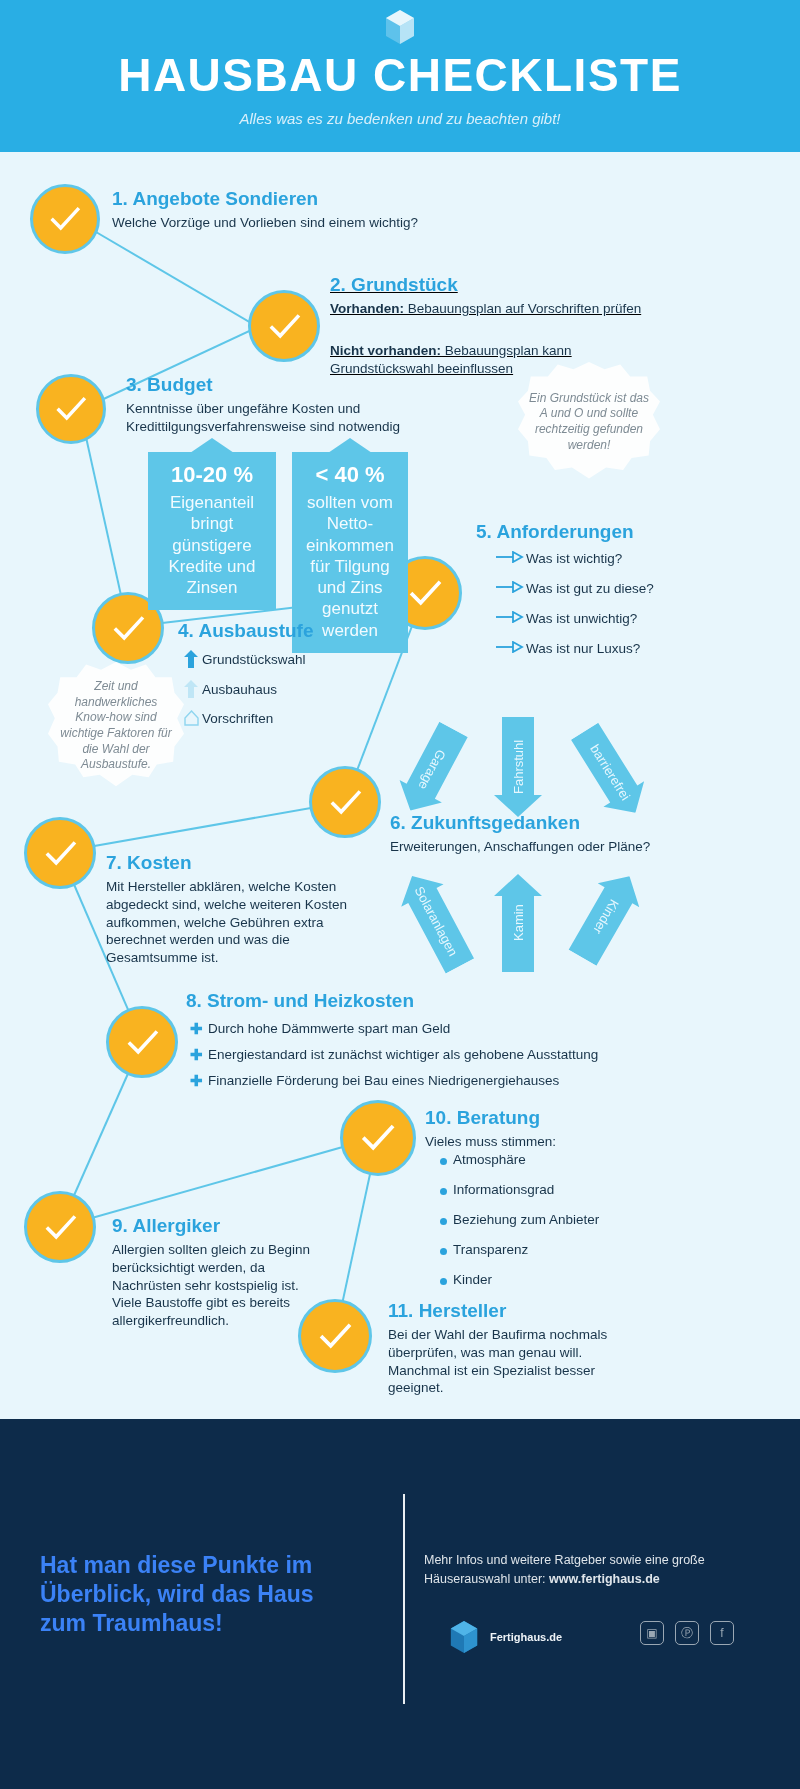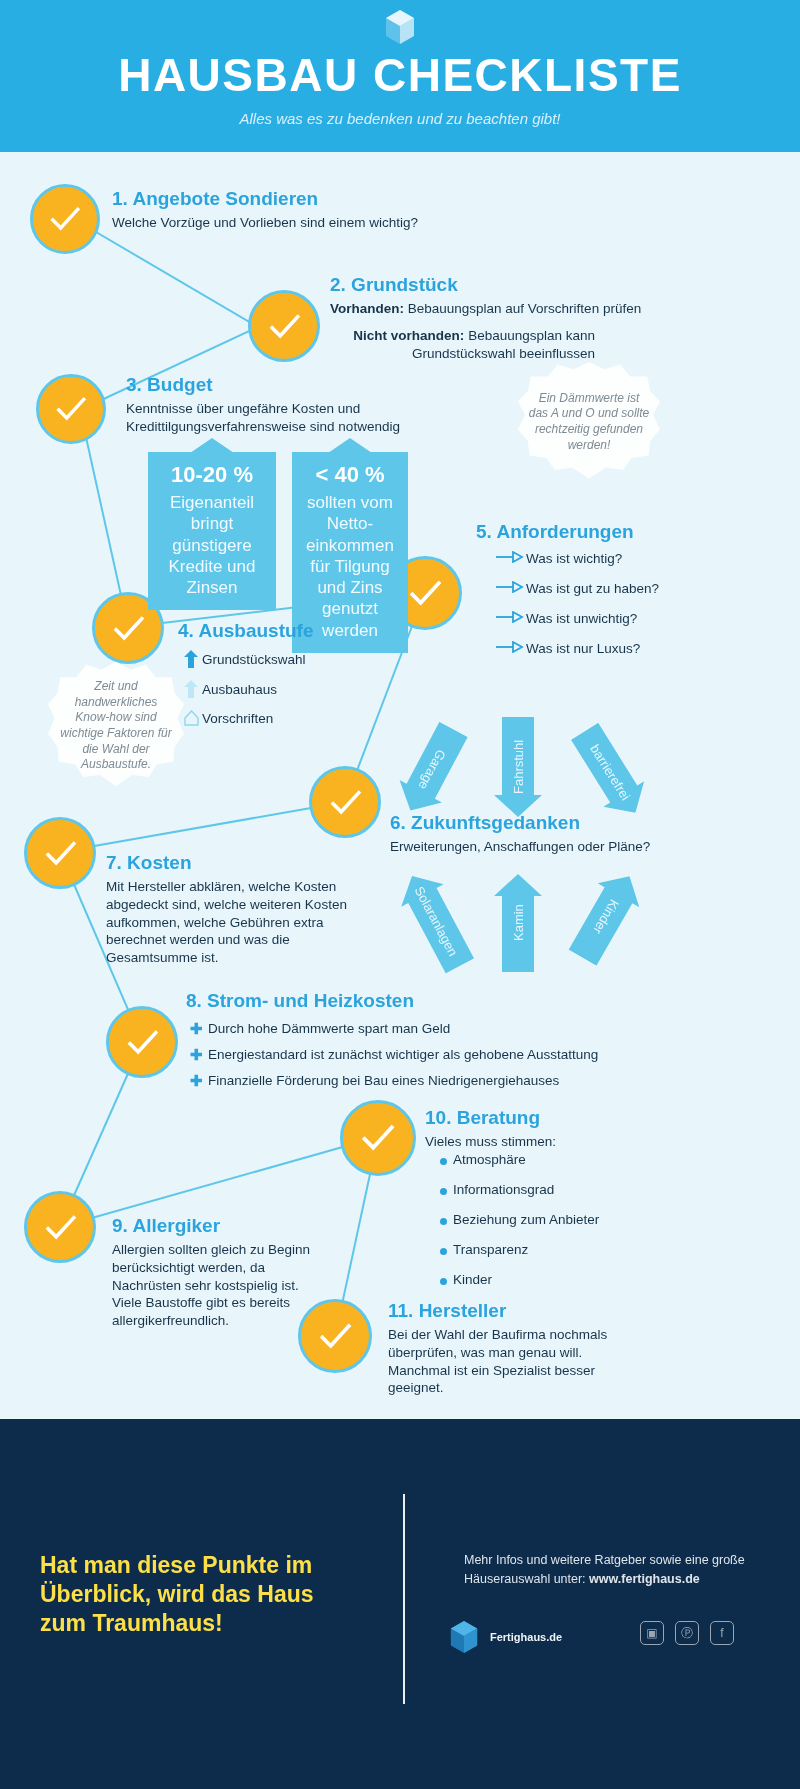--- a/index.html
+++ b/index.html
@@ -221,7 +221,7 @@
     <p>Welche Vorzüge und Vorlieben sind einem wichtig?</p>
   </div>
 
-  <div class="step" style="left:330px; top:122px; width:450px;">
+  <div class="step" style="left:330px; top:122px; width:450px;text-decoration:underline;">
     <h3>2. Grundstück</h3>
     <p><b>Vorhanden:</b><span> Bebauungsplan auf Vorschriften prüfen</span></p>
     <p class="gap" style="max-width:265px;"><b>Nicht vorhanden:</b><span> Bebauungsplan kann Grundstückswahl beeinflussen</span></p>

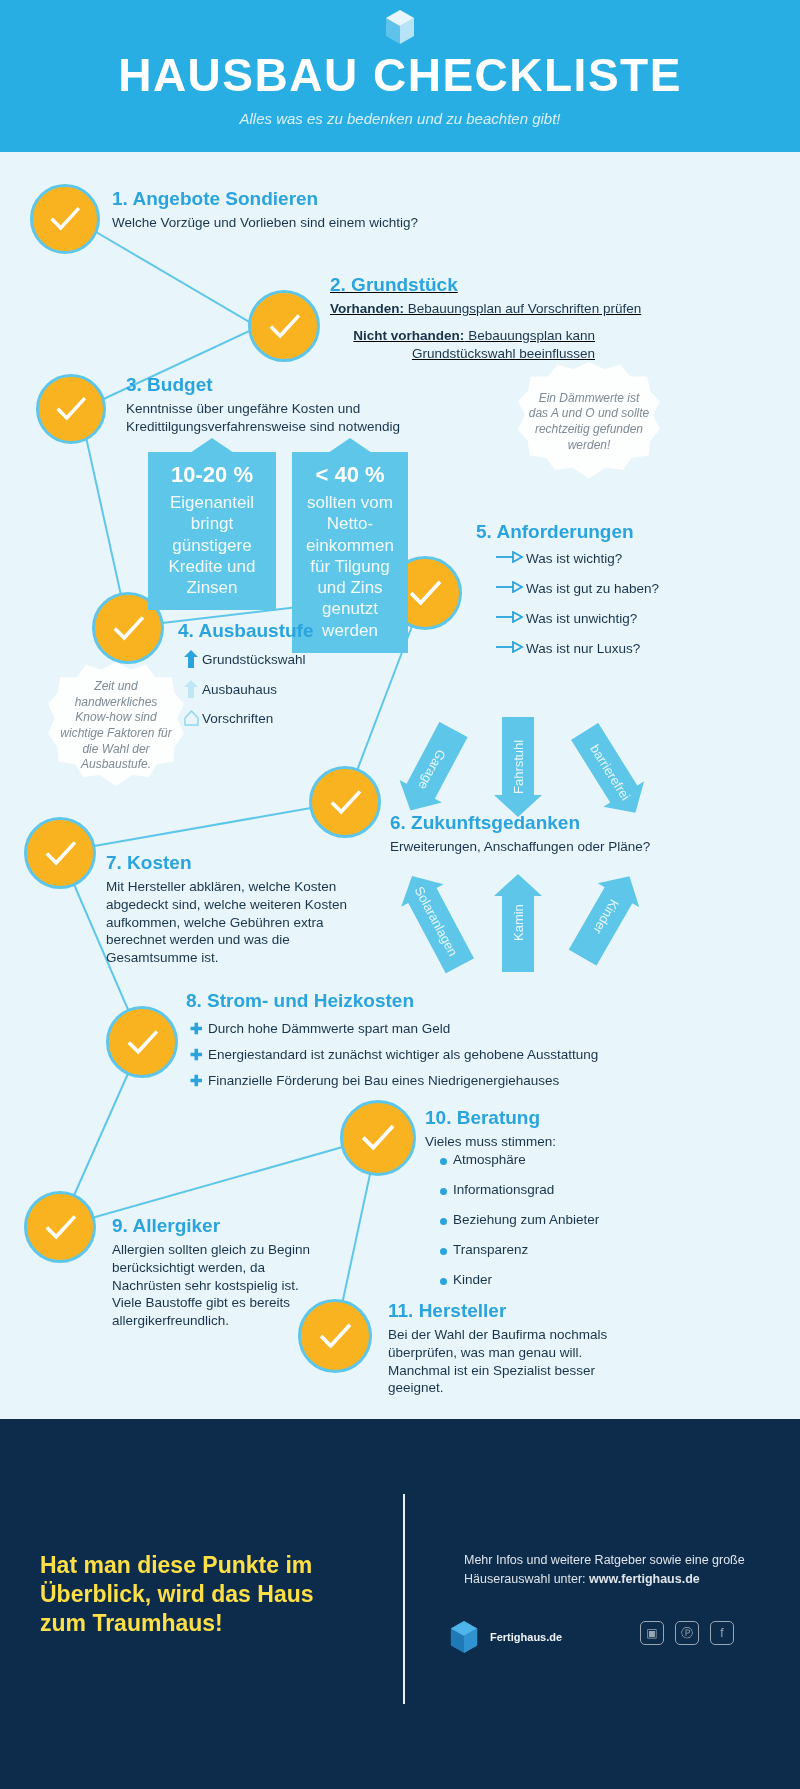--- a/index.html
+++ b/index.html
@@ -52,7 +52,7 @@
   }
   .step p { font-size: 13.5px; color: #18344a; line-height: 1.32; }
   .step p b { font-weight: bold; }
-  .step .gap { margin-top: 9px; text-align: right; }
+  .step .gap { margin-top: 24px; }
 
   
   .pct-box {

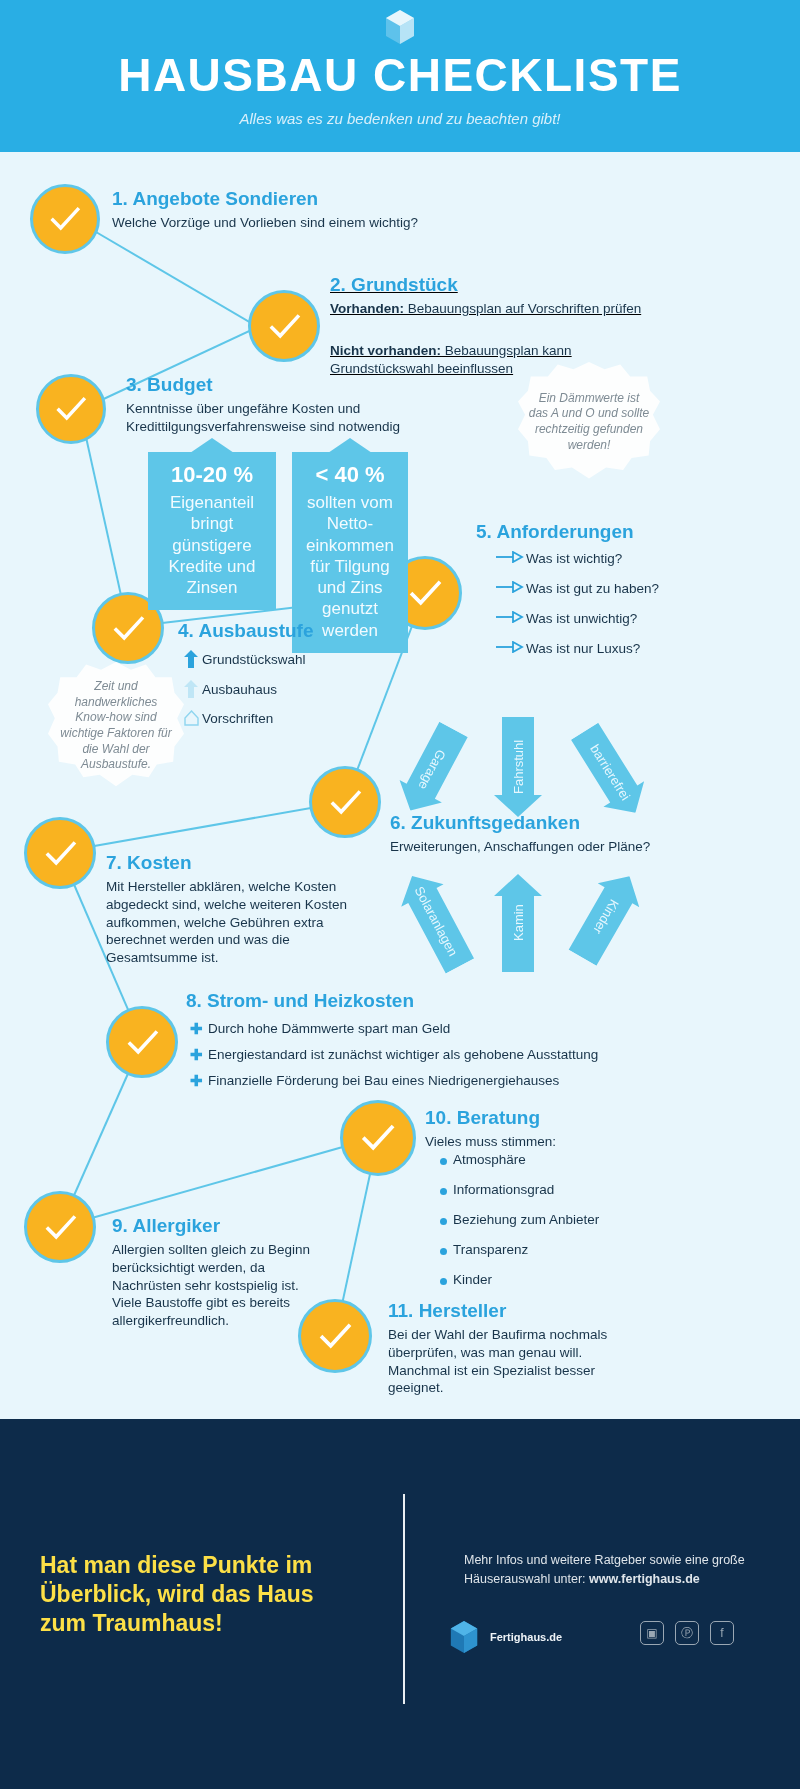--- a/index.html
+++ b/index.html
@@ -228,7 +228,7 @@
   </div>
 
   <div class="bubble" style="left:518px; top:210px; width:142px; height:120px;">
-    <span>Ein Dämmwerte ist das A und O und sollte rechtzeitig gefunden werden!</span>
+    <span>Ein Grundstück ist das A und O und sollte rechtzeitig gefunden werden!</span>
   </div>
 
   <div class="step" style="left:126px; top:222px; width:420px;">

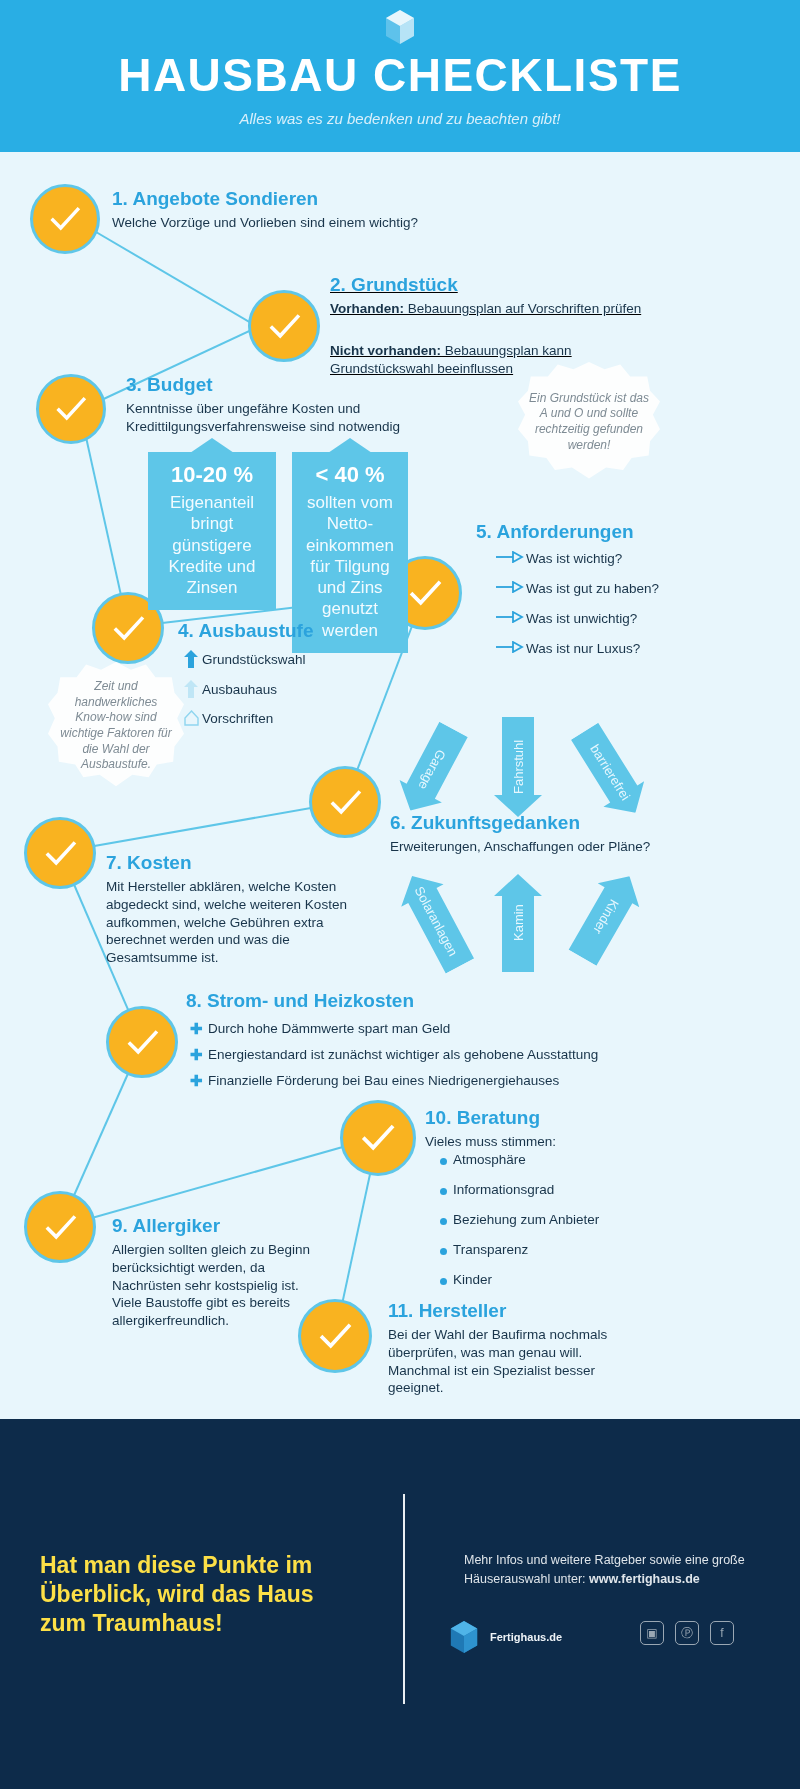--- a/index.html
+++ b/index.html
@@ -262,7 +262,7 @@
           <line x1="0" y1="6" x2="17" y2="6" stroke="#2ba3dd" stroke-width="1.8"></line>
           <path d="M17 1 L26 6 L17 11 Z" fill="none" stroke="#2ba3dd" stroke-width="1.8"></path>
         </svg>
-    </span><span class="lbl">Was ist gut zu haben?</span>
+    </span><span class="lbl">Was ist gut zu diese?</span>
   </div>
   <div class="arrow-item" style="left:496px; top:458px;">
     <span class="glyph">

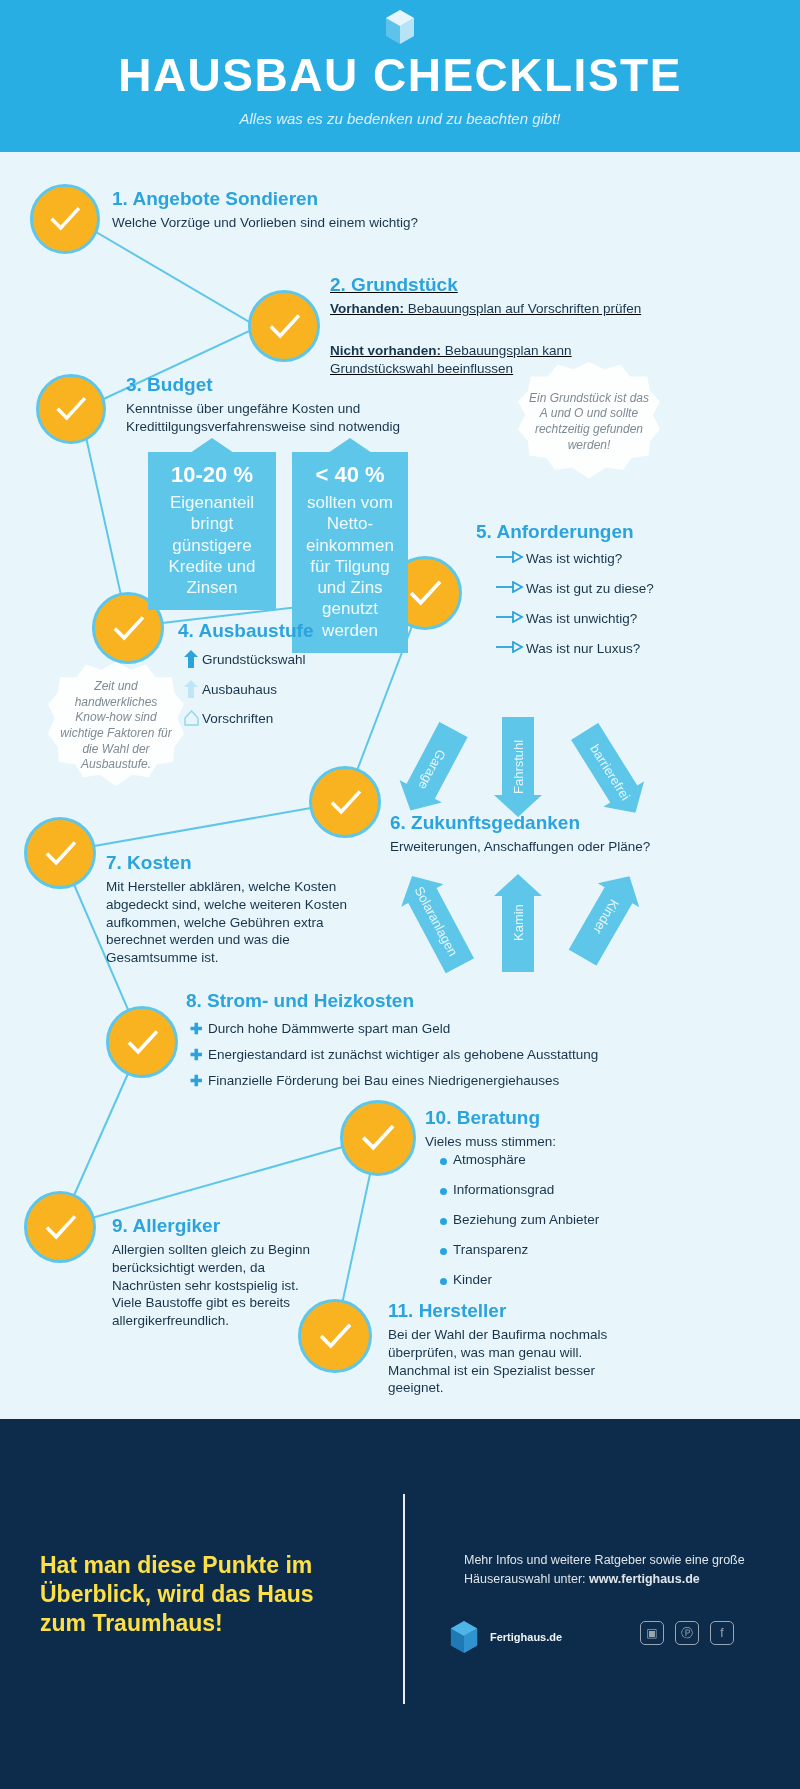--- a/index.html
+++ b/index.html
@@ -114,7 +114,7 @@
   }
   .foot-slogan {
     position: absolute; left: 40px; top: 132px; width: 320px;
-    font-size: 23px; font-weight: bold; color: #fde047; line-height: 1.26;
+    font-size: 23px; font-weight: bold; color: #3b82f6; line-height: 1.26;
   }
   .foot-divider { position: absolute; left: 403px; top: 75px; width: 2px; height: 210px; background: #e9eef2; }
   .foot-info {

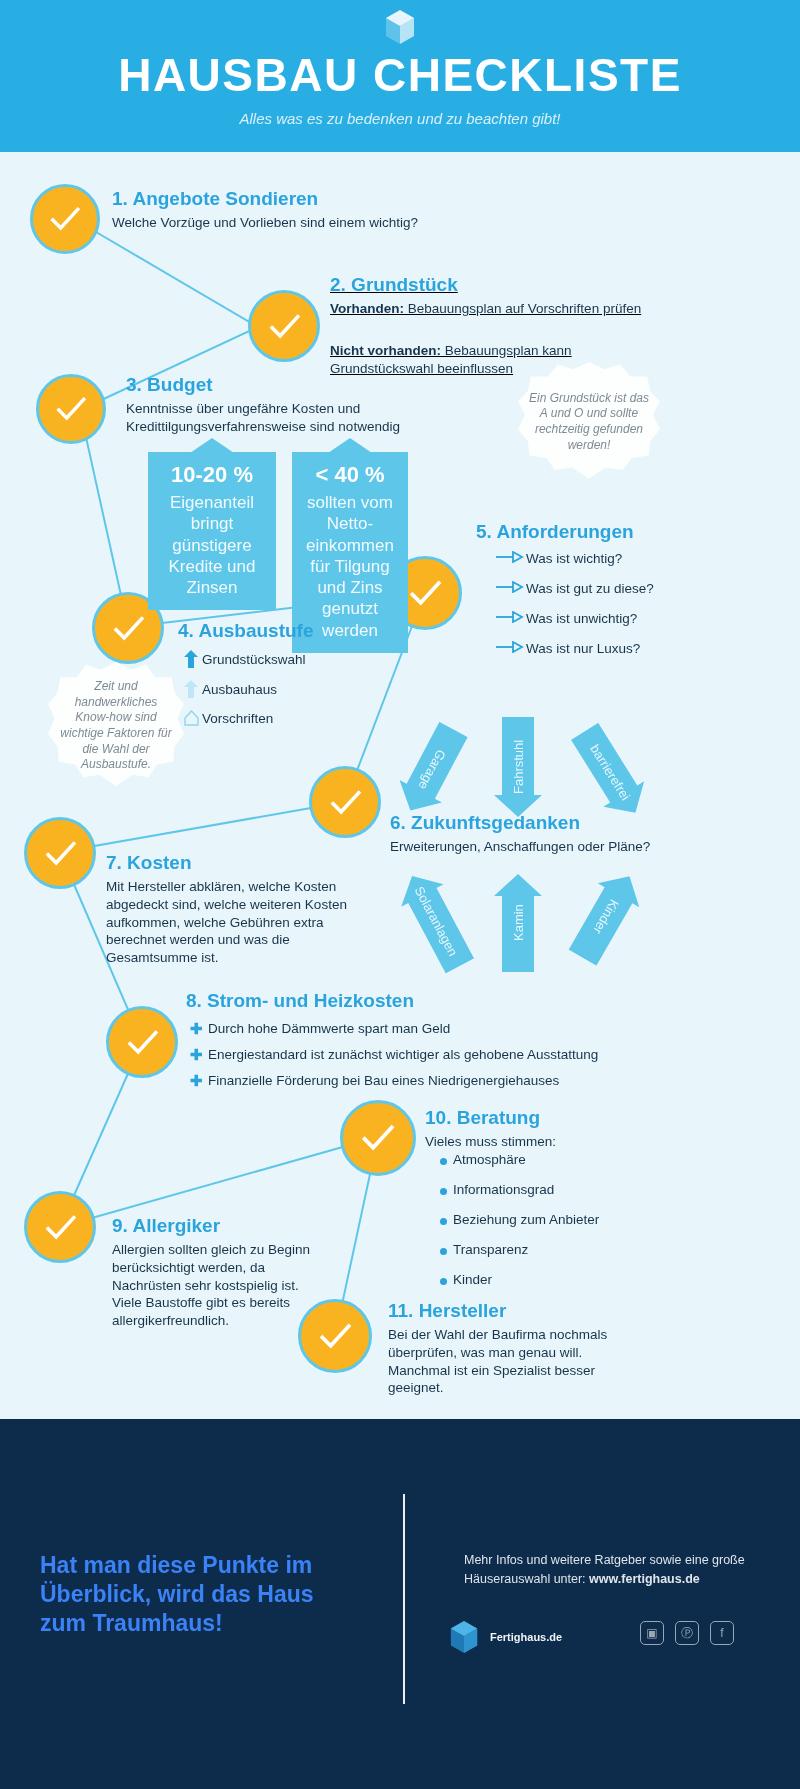--- a/index.html
+++ b/index.html
@@ -118,7 +118,7 @@
   }
   .foot-divider { position: absolute; left: 403px; top: 75px; width: 2px; height: 210px; background: #e9eef2; }
   .foot-info {
-    position: absolute; left: 464px; top: 132px; width: 330px;
+    position: absolute; left: 424px; top: 132px; width: 330px;
     font-size: 12.5px; color: #dfe5ea; line-height: 1.5;
   }
   .foot-info b { font-weight: bold; }

